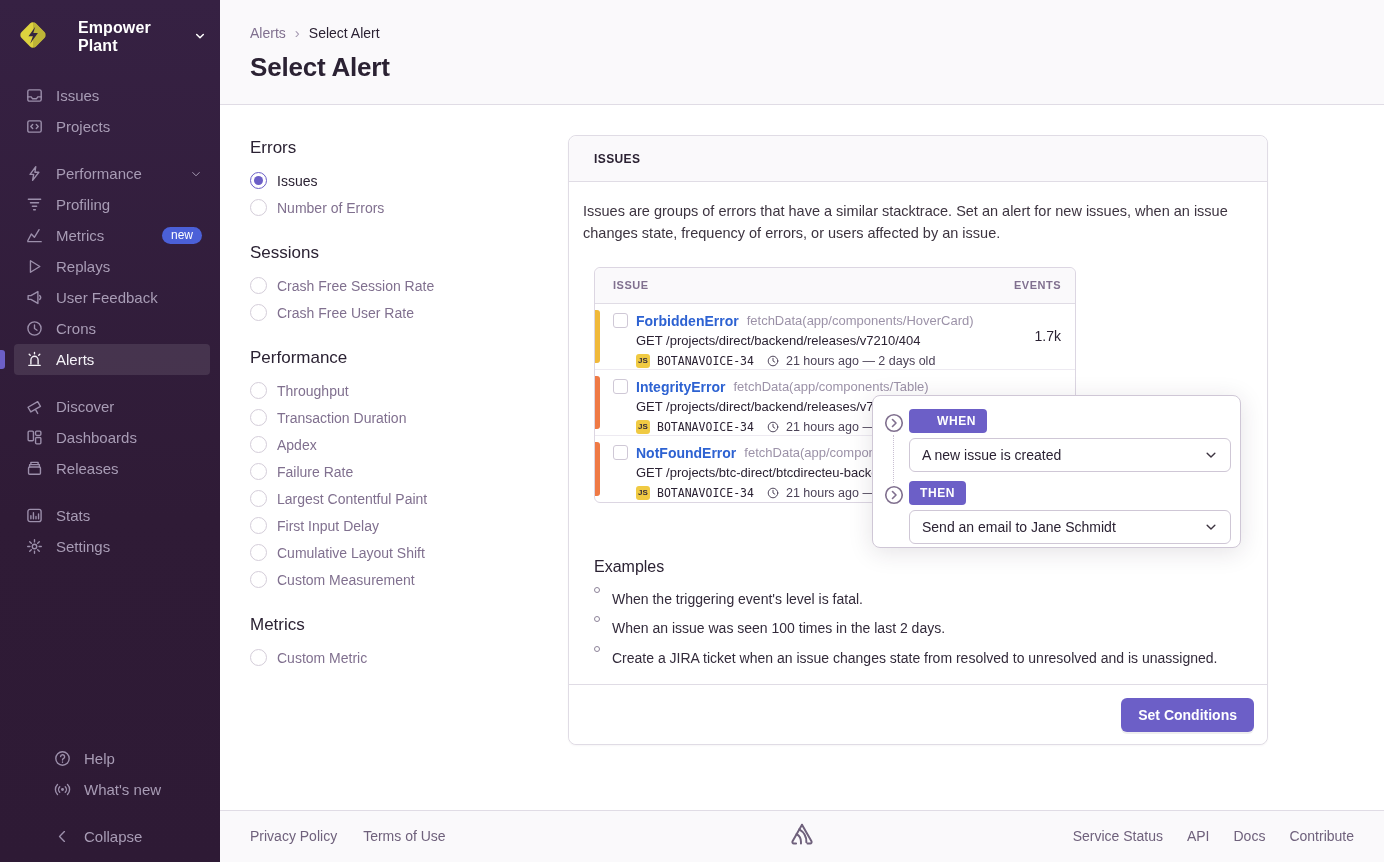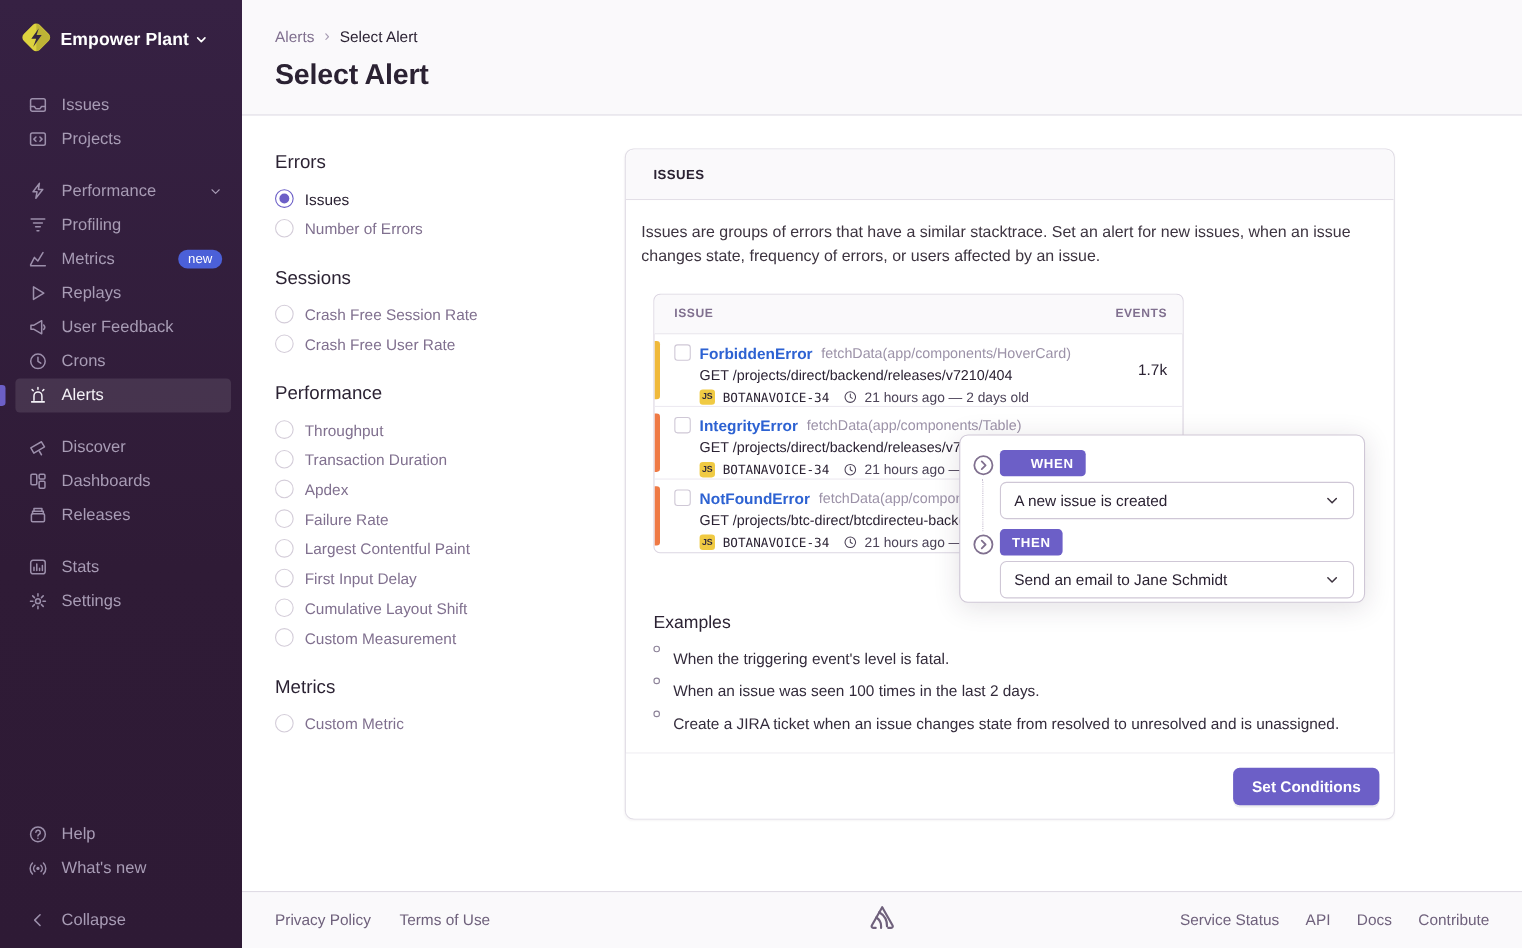--- a/index.html
+++ b/index.html
@@ -14,7 +14,7 @@
     background:linear-gradient(180deg,#362143 0%,#2f1b36 60%,#2e1a35 100%);
     z-index:30;
   }
-  .org-header { display:flex; align-items:center; gap:5px; padding:15px 14px 0 16px; height:58px; cursor:pointer; }
+  .org-header { display:flex; align-items:center; gap:28px; padding:15px 14px 0 16px; height:58px; cursor:pointer; }
   .org-name { color:#fff; font-size:16px; font-weight:bold; letter-spacing:.1px; }
   .org-chevron svg { width:12px; height:12px; stroke:#fff; stroke-width:2; margin-top:3px; }
   .sb-nav { padding-top:22px; }

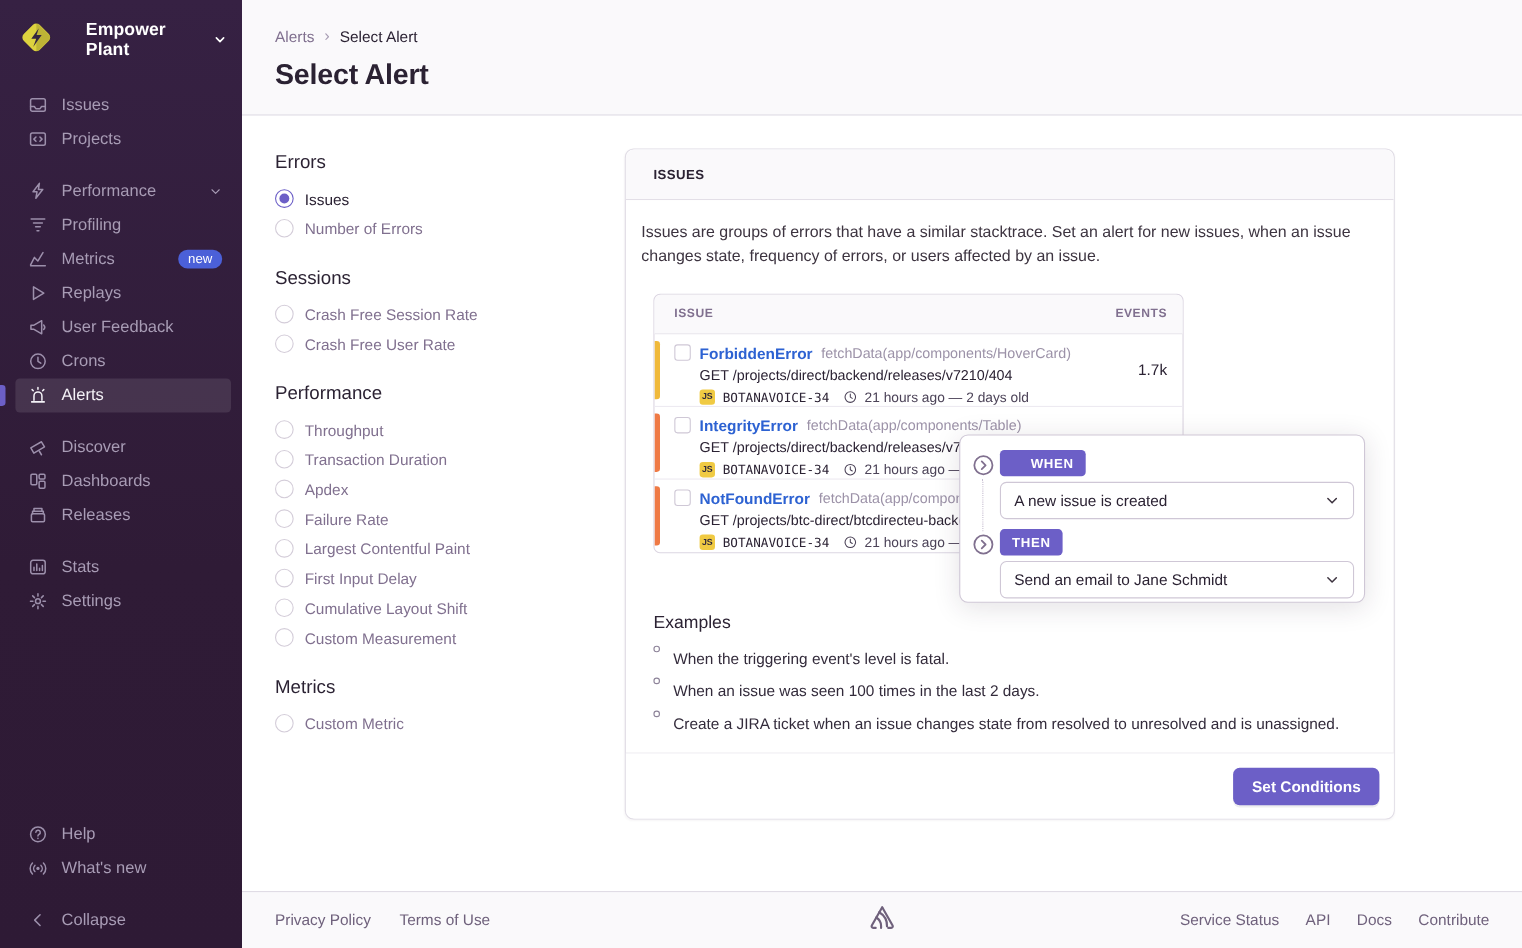--- a/index.html
+++ b/index.html
@@ -38,7 +38,7 @@
   }
   .sb-chevron { margin-left:auto; display:flex; }
   .sb-chevron svg { width:12px; height:12px; }
-  .sb-bottom { position:absolute; left:0; right:0; bottom:10px; }
+  .sb-bottom { position:absolute; left:0; right:0; bottom:10px;padding-left:28px; }
   .collapse-item { margin-top:16px; }
   
   .page-header {

